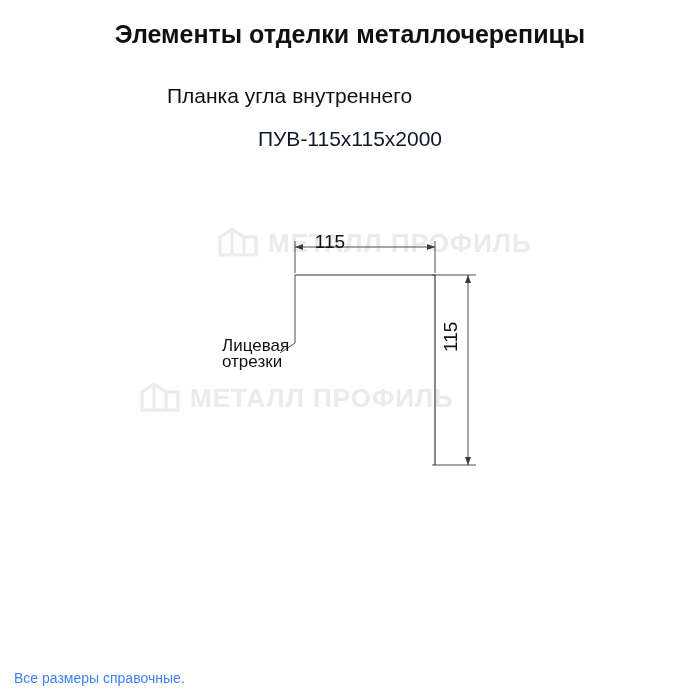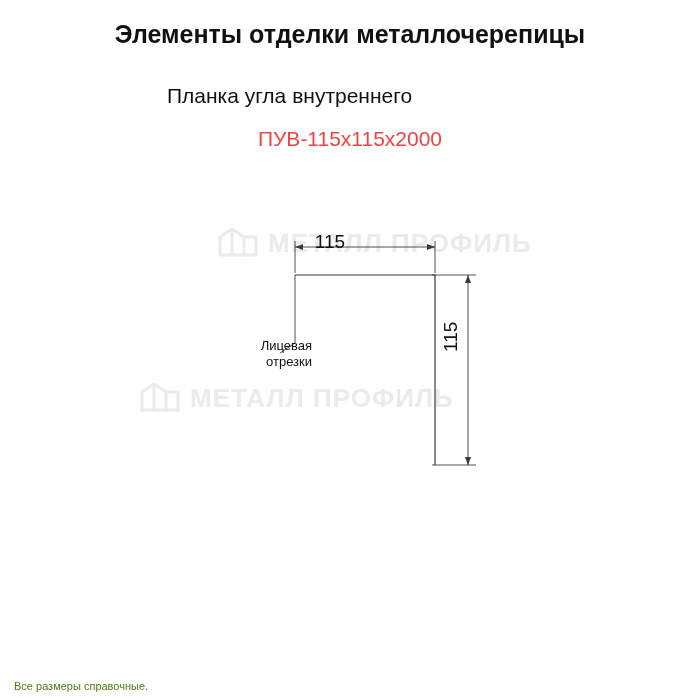--- a/index.html
+++ b/index.html
@@ -49,7 +49,7 @@
     width: 700px;
     text-align: center;
     font-size: 21px;
-    color: #ef4444;
+    color: #0f172a;
   }
 
   

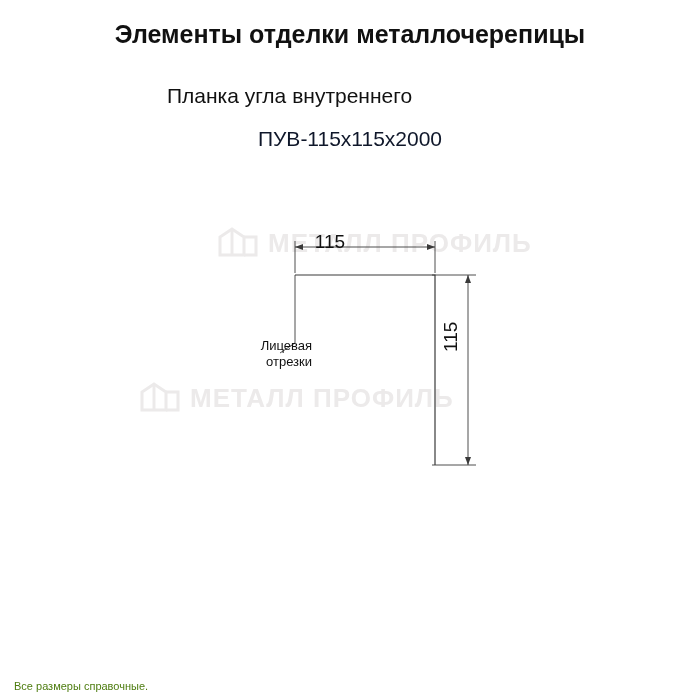--- a/index.html
+++ b/index.html
@@ -88,8 +88,8 @@
     top: 338px;
     left: 222px;
     width: 90px;
-    text-align: right;
-    font-size: 13px;
+    text-align: left;
+    font-size: 17px;
     line-height: 16px;
     color: #111111;
   }

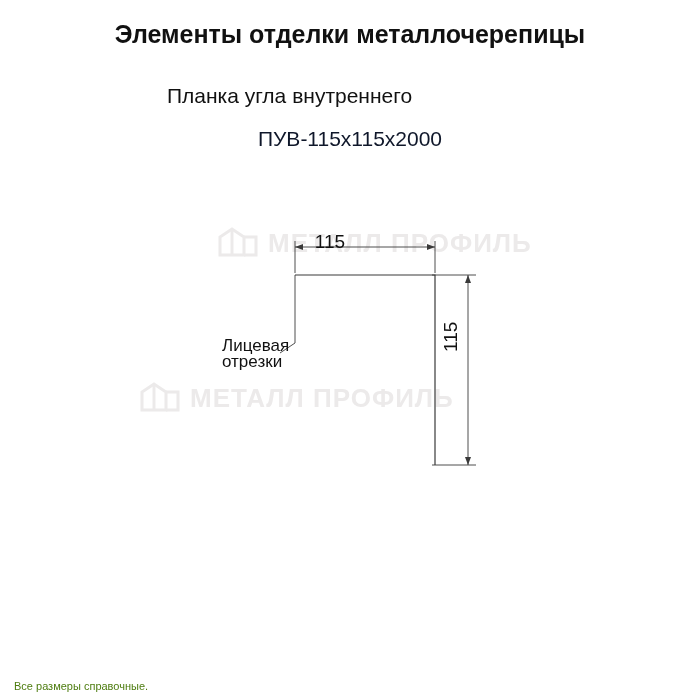--- a/index.html
+++ b/index.html
@@ -117,10 +117,10 @@
   .footer {
     position: absolute;
     left: 14px;
-    bottom: 4px;
-    font-size: 11px;
+    bottom: 12px;
+    font-size: 14px;
     line-height: 20px;
-    color: #4d7c0f;
+    color: #3b82f6;
   }
   .footer div { white-space: nowrap; }
 </style>

